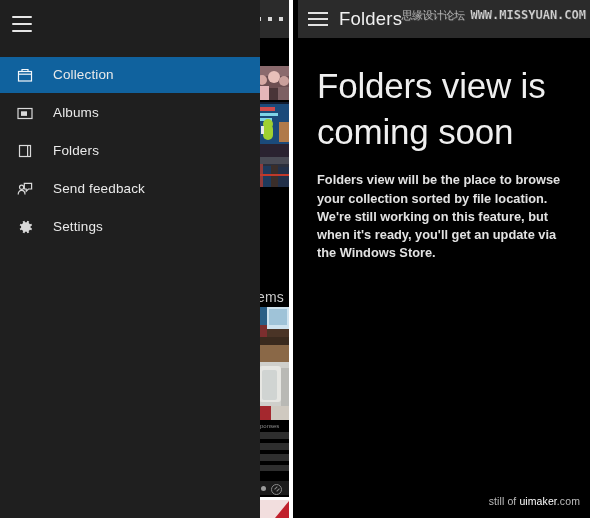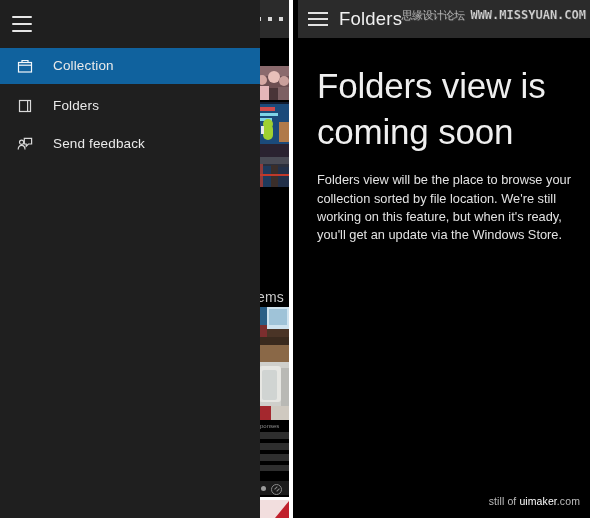--- a/index.html
+++ b/index.html
@@ -127,7 +127,7 @@
   }
   .nav-list {
     position: absolute;
-    left: 0; top: 48px;
+    left: 0; top: 57px;
     width: 260px;
   }
   .nav-item {

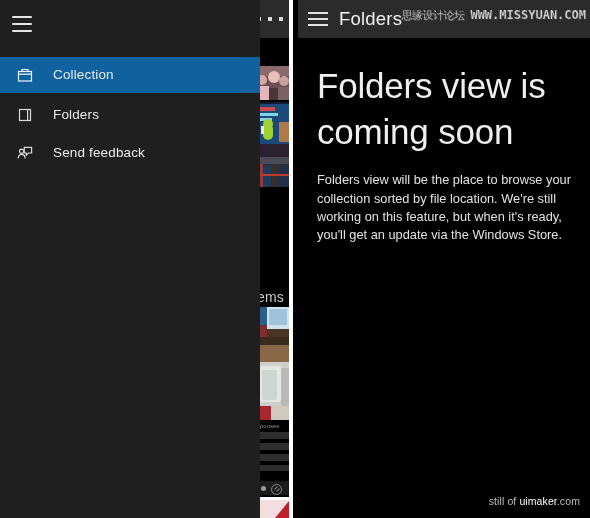--- a/index.html
+++ b/index.html
@@ -400,6 +400,15 @@
       </div>
       <div class="nav-gap"></div>
 
+      <div class="nav-item">
+        <span class="ico">
+          <svg width="20" height="20" viewBox="0 0 20 20" fill="none" stroke="#e3e3e3" stroke-width="1.2">
+            <rect x="3" y="5.5" width="14" height="10"></rect>
+            <rect x="6" y="8.3" width="6" height="4.6" fill="#e3e3e3" stroke="none"></rect>
+          </svg>
+        </span>
+        <span class="lbl">Albums</span>
+      </div>
       <div class="nav-gap"></div>
 
       <div class="nav-item">

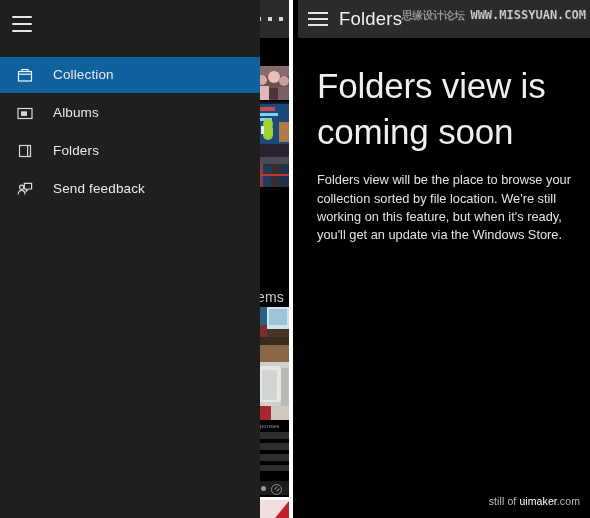--- a/index.html
+++ b/index.html
@@ -255,7 +255,7 @@
     line-height: 1.42;
     color: #e2e2e2;
     max-width: 262px;
-    font-weight: 400;
+    font-weight: 700;
   }
 
   .credit {

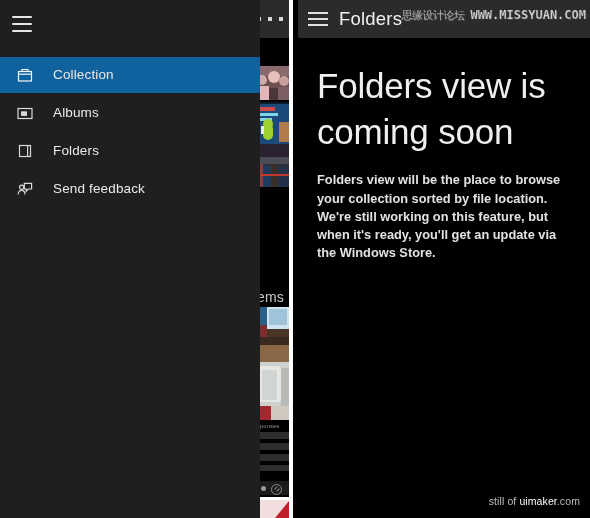--- a/index.html
+++ b/index.html
@@ -434,6 +434,15 @@
       </div>
       <div class="nav-gap"></div>
 
+      <div class="nav-item">
+        <span class="ico">
+          <svg width="20" height="20" viewBox="0 0 20 20">
+            <path fill="#e3e3e3" d="M10 6.4a3.6 3.6 0 100 7.2 3.6 3.6 0 000-7.2zm0 5.6a2 2 0 110-4 2 2 0 010 4z"></path>
+            <path fill="#e3e3e3" d="M17.1 11.4l-1.5-.5a5.9 5.9 0 000-1.8l1.5-.5-.7-1.9-1.5.6a5.9 5.9 0 00-1.3-1.3l.6-1.5-1.9-.7-.5 1.5a5.9 5.9 0 00-1.8 0l-.5-1.5-1.9.7.6 1.5a5.9 5.9 0 00-1.3 1.3l-1.5-.6-.7 1.9 1.5.5a5.9 5.9 0 000 1.8l-1.5.5.7 1.9 1.5-.6a5.9 5.9 0 001.3 1.3l-.6 1.5 1.9.7.5-1.5a5.9 5.9 0 001.8 0l.5 1.5 1.9-.7-.6-1.5a5.9 5.9 0 001.3-1.3l1.5.6z"></path>
+          </svg>
+        </span>
+        <span class="lbl">Settings</span>
+      </div>
 
     </div>
   </div>

